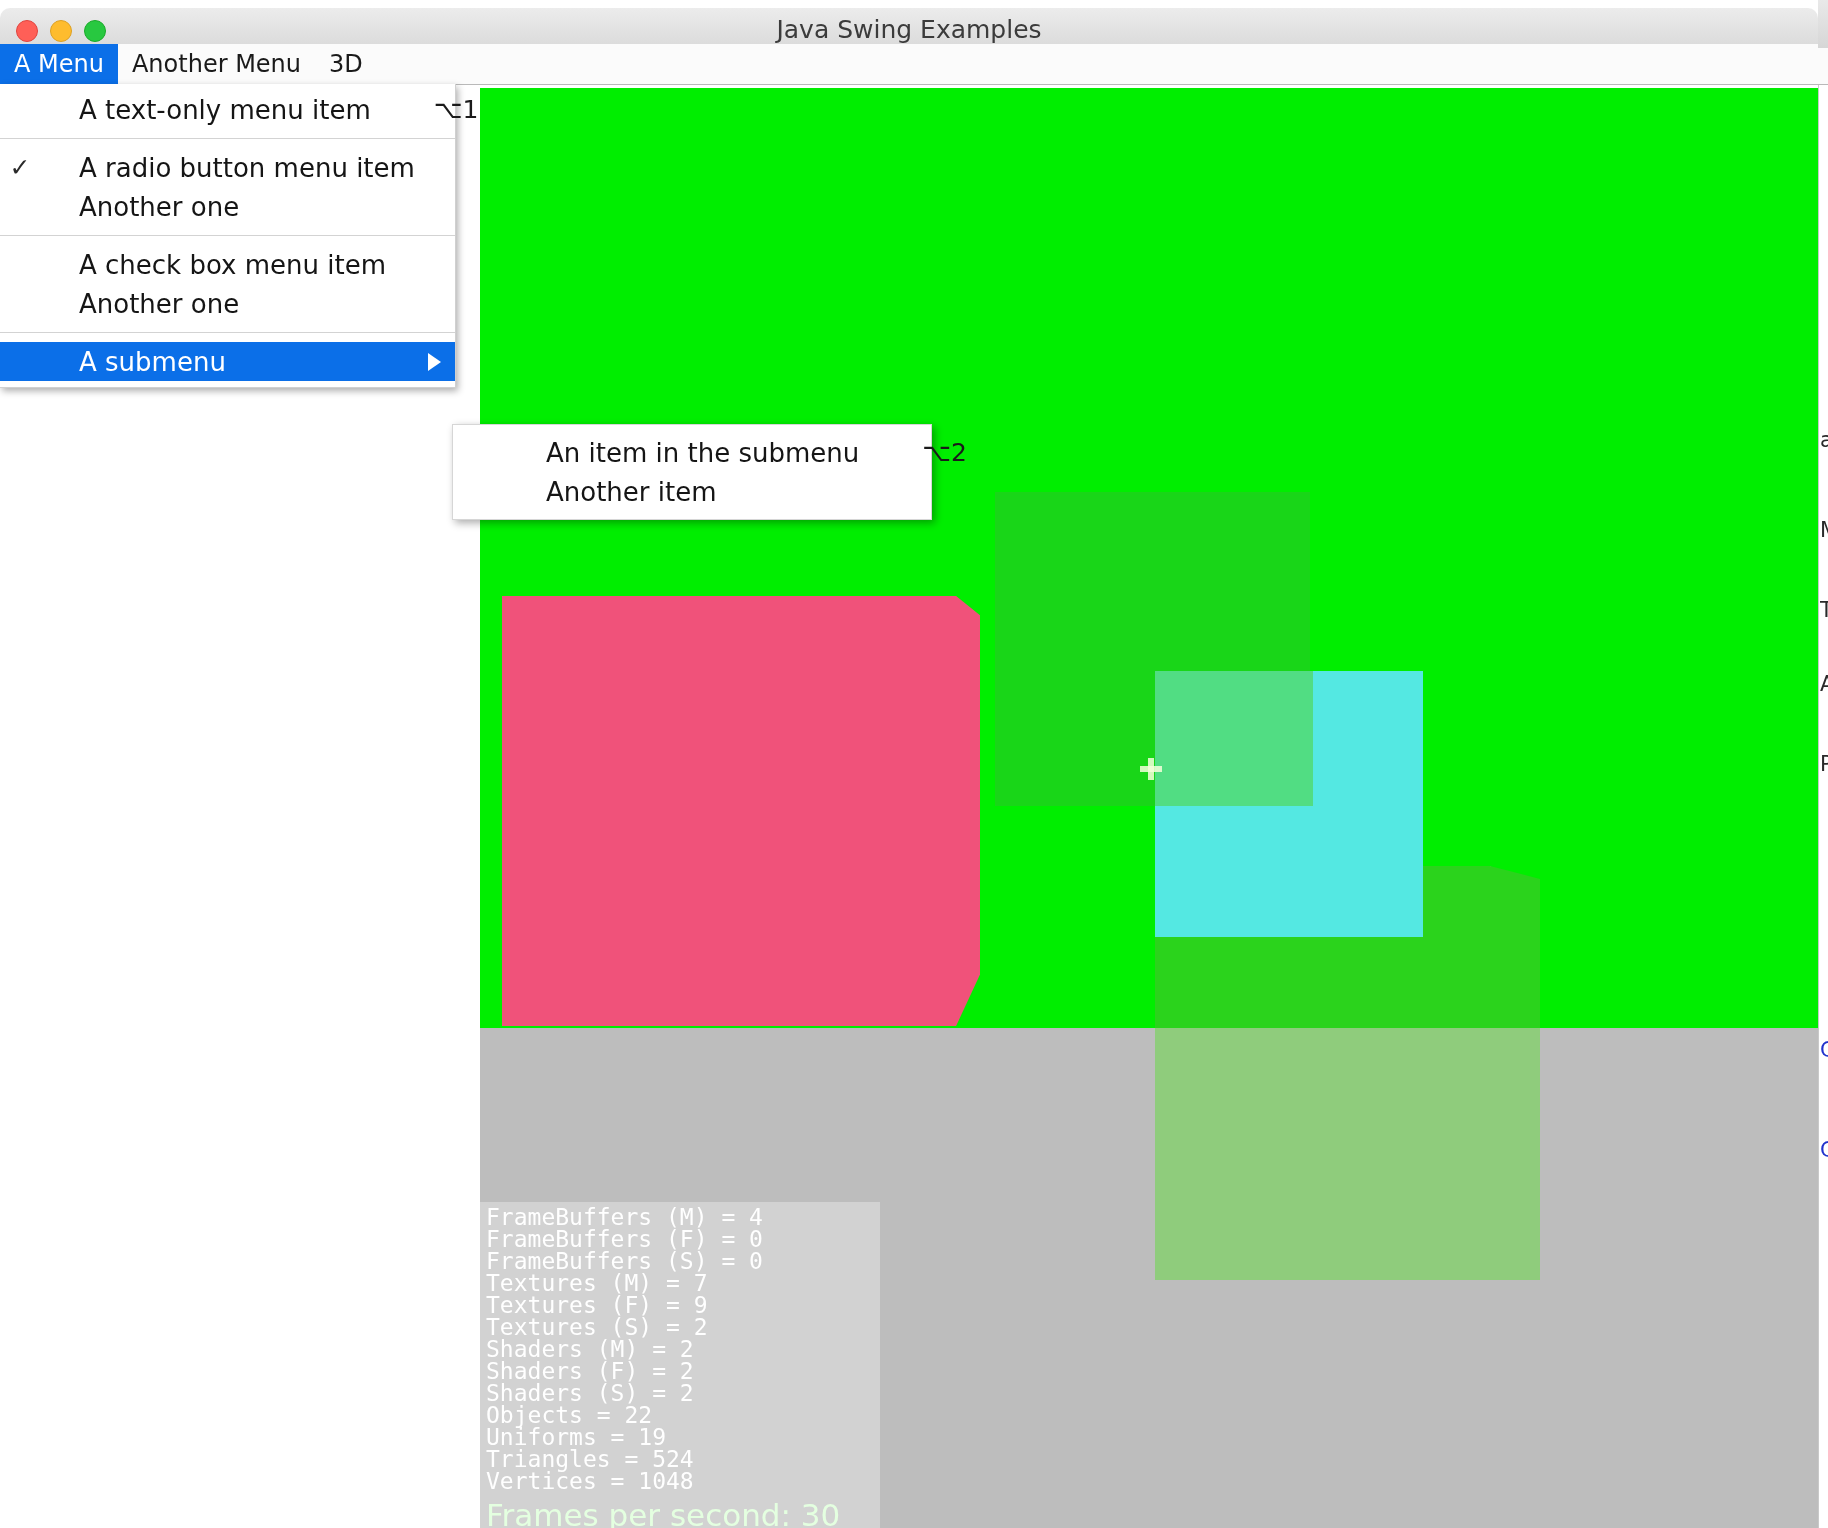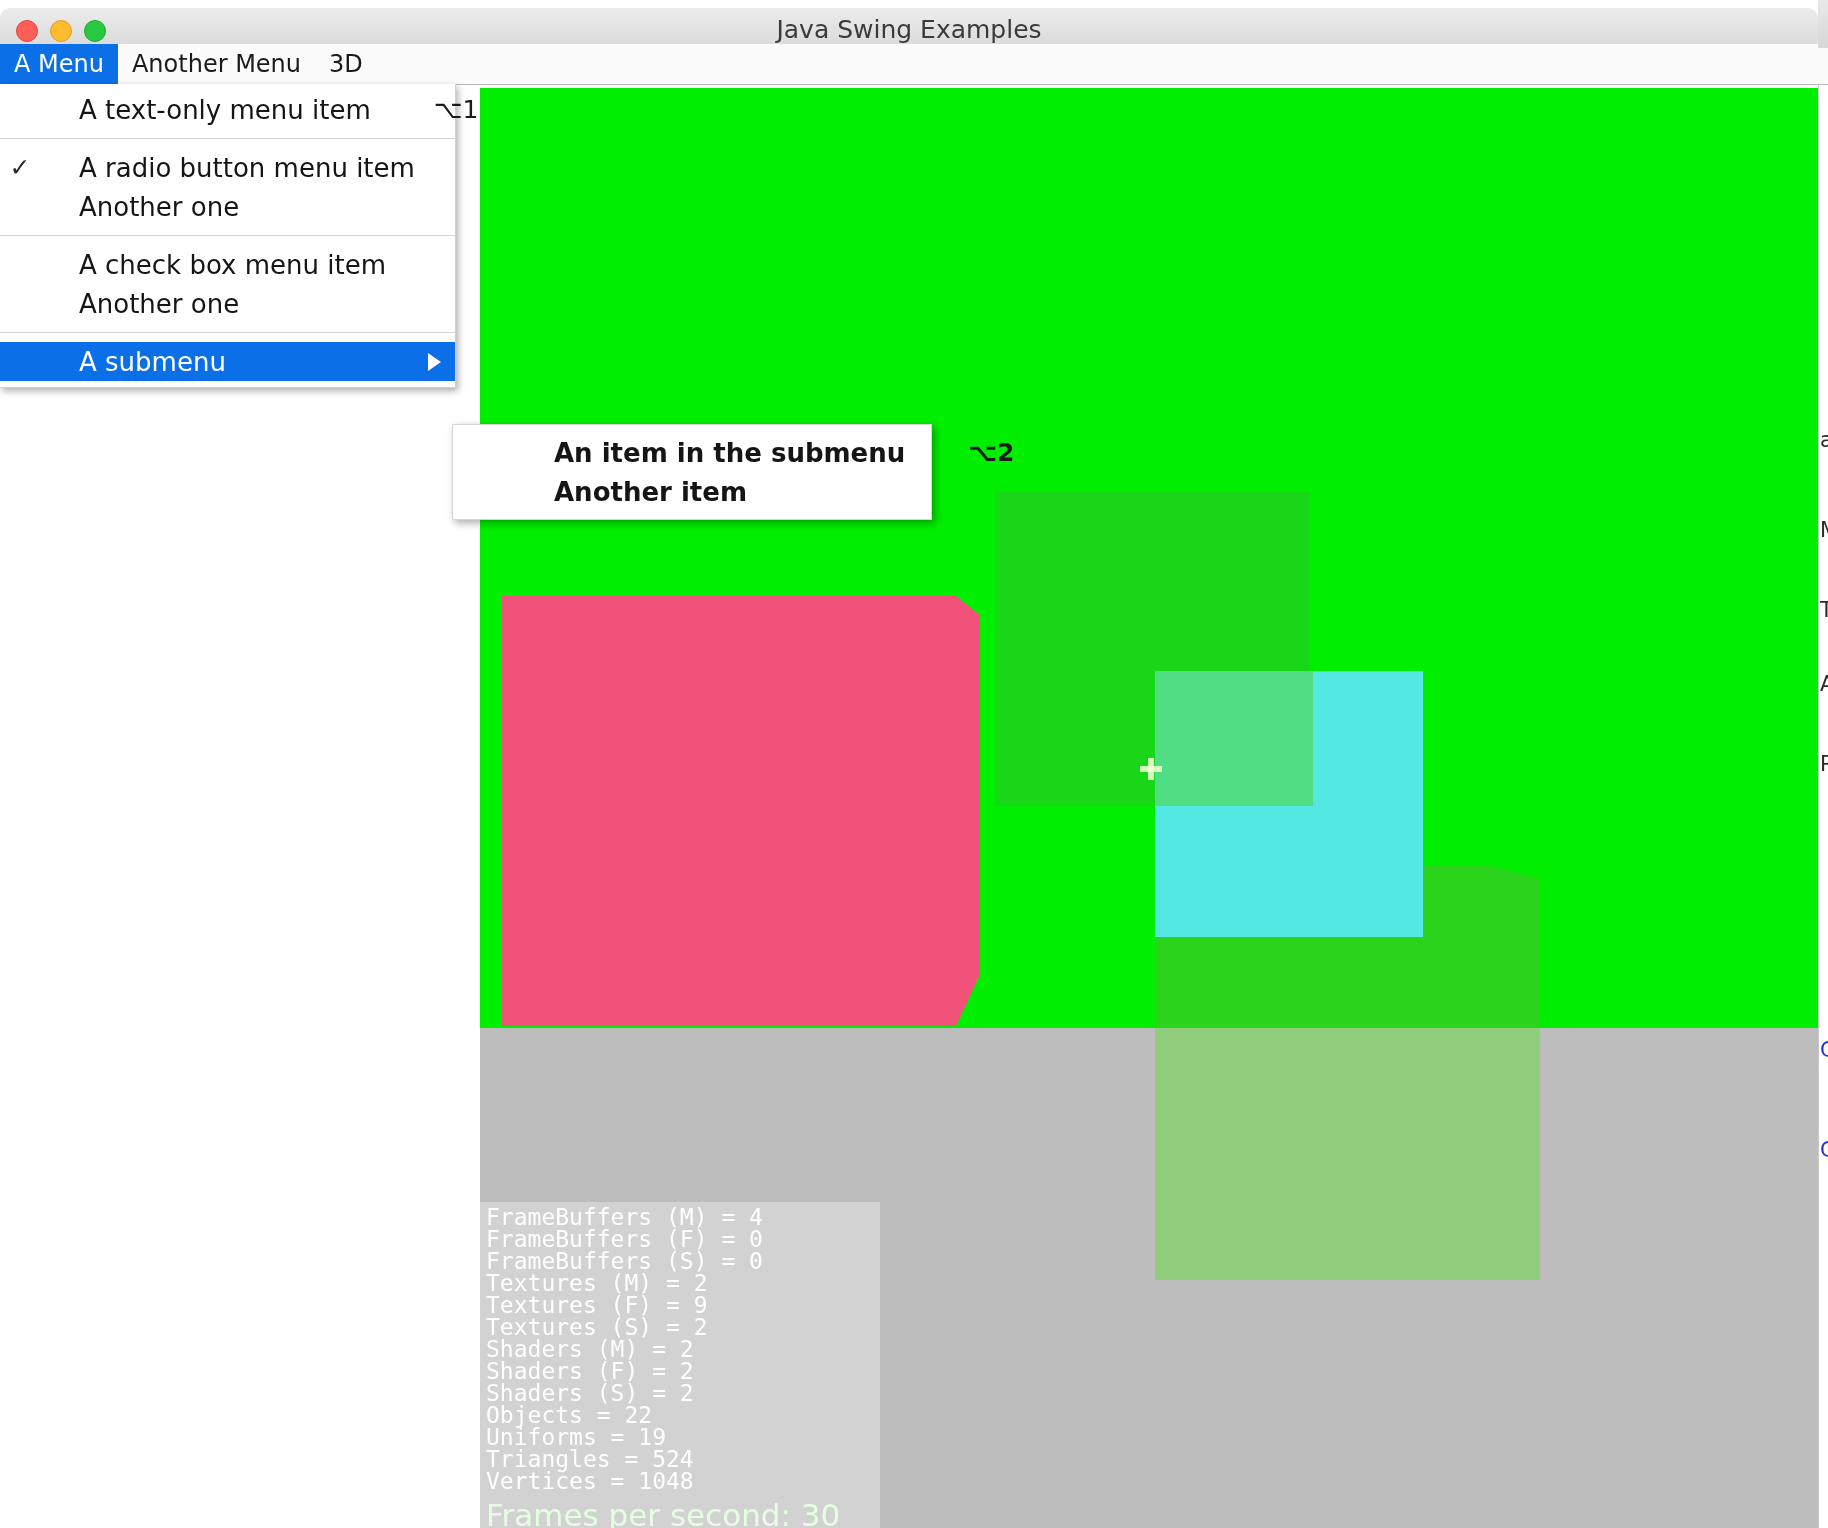--- a/index.html
+++ b/index.html
@@ -99,7 +99,7 @@
     border:1px solid #d6d6d6;
     padding:8px 0;z-index:40;
   }
-  #submenu .menu-item{padding-left:16px;font-weight:bold;}
+  #submenu .menu-item{padding-left:8px;}
   #submenu .mi-check{width:46px;min-width:46px;}
   
   #canvas-area{

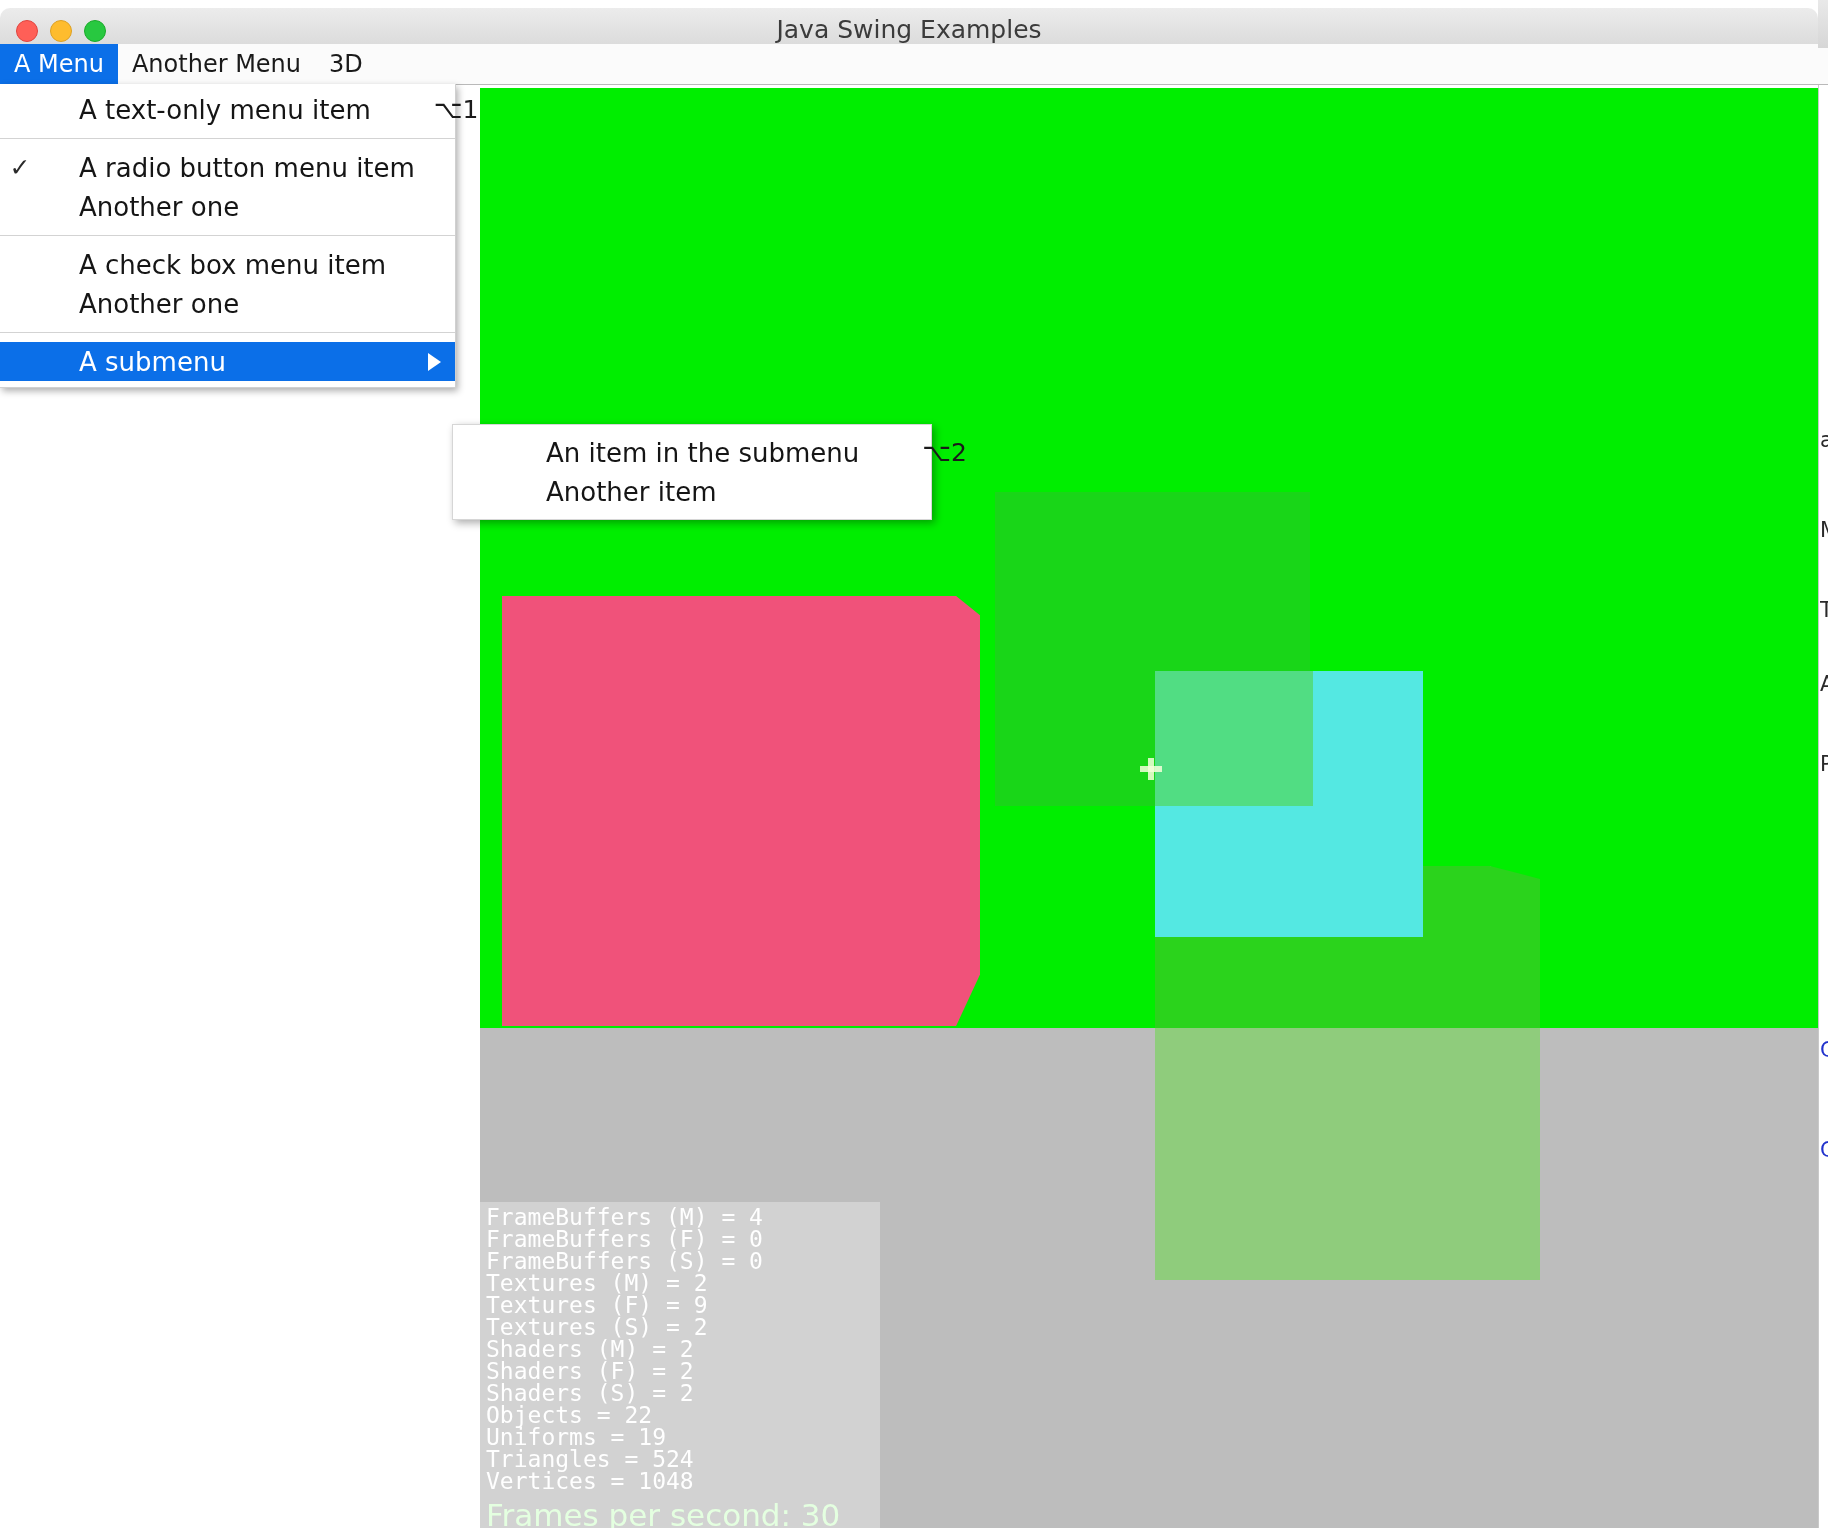--- a/index.html
+++ b/index.html
@@ -210,7 +210,7 @@
       <div class="stat-line">FrameBuffers (M) = 4</div>
       <div class="stat-line">FrameBuffers (F) = 0</div>
       <div class="stat-line">FrameBuffers (S) = 0</div>
-      <div class="stat-line">Textures (M) = 2</div>
+      <div class="stat-line">Textures (M) = 7</div>
       <div class="stat-line">Textures (F) = 9</div>
       <div class="stat-line">Textures (S) = 2</div>
       <div class="stat-line">Shaders (M) = 2</div>

